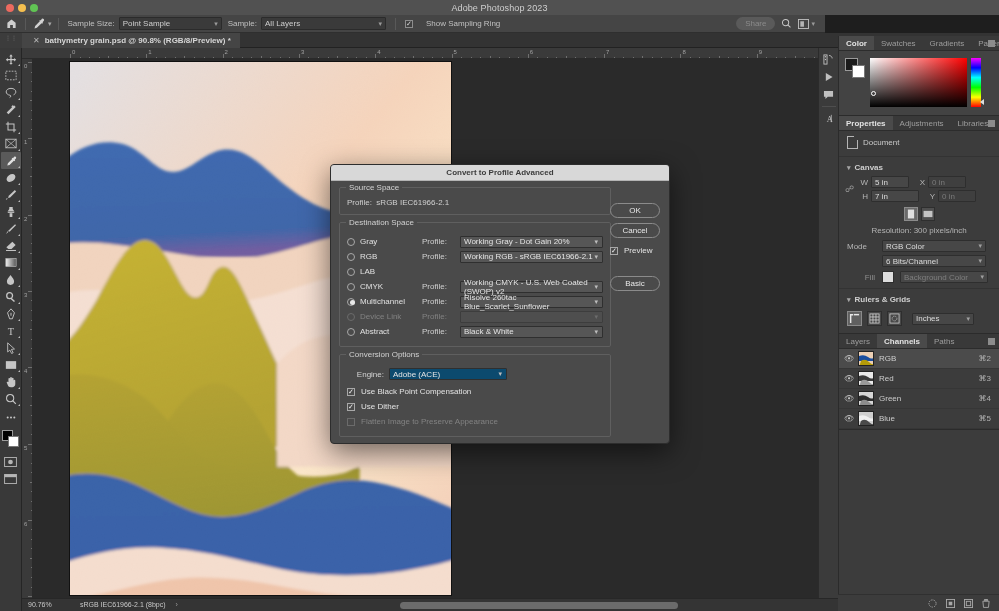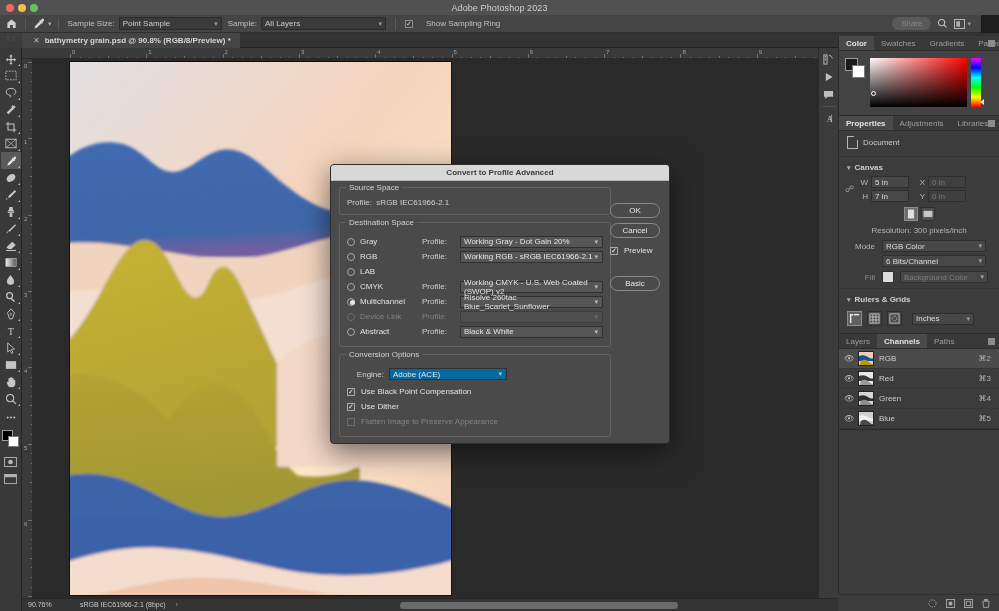--- a/index.html
+++ b/index.html
@@ -26,7 +26,7 @@
 
   
   #optionsbar{
-    position:absolute; left:0; top:15px; width:981px; height:18px;
+    position:absolute; left:0; top:15px; width:825px; height:18px;
     background:#454545; display:flex; align-items:center;
     border-bottom:1px solid #2f2f2f;
   }

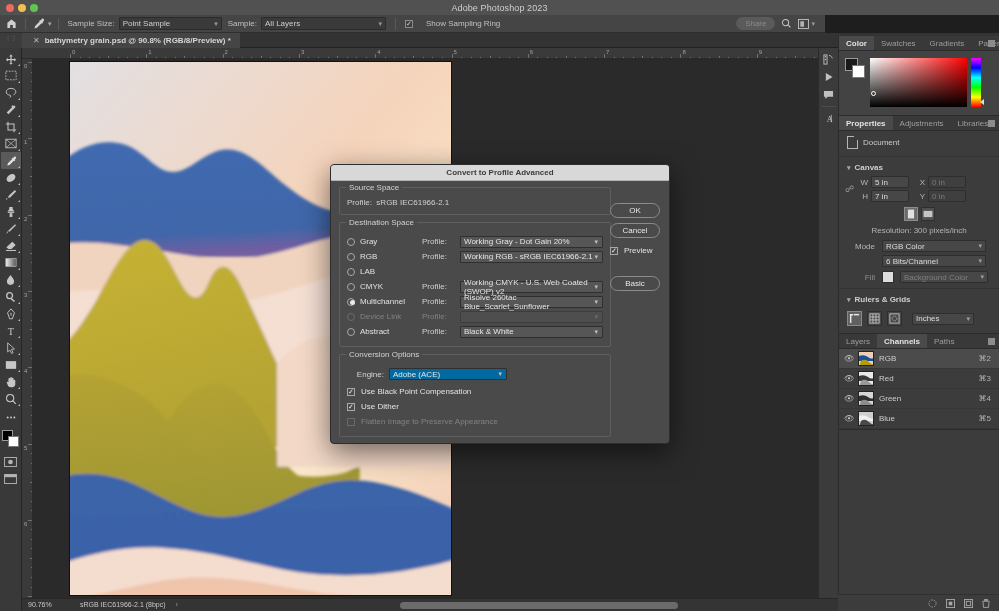--- a/index.html
+++ b/index.html
@@ -902,7 +902,7 @@
           </div>
           <div class="frow" style="padding-left:2px">
             <span class="flab">H</span>
-            <span class="finput" style="width:38px">7 in</span>
+            <span class="finput" style="width:48px">7 in</span>
             <span class="flab">Y</span>
             <span class="finput dim" style="width:38px">0 in</span>
           </div>

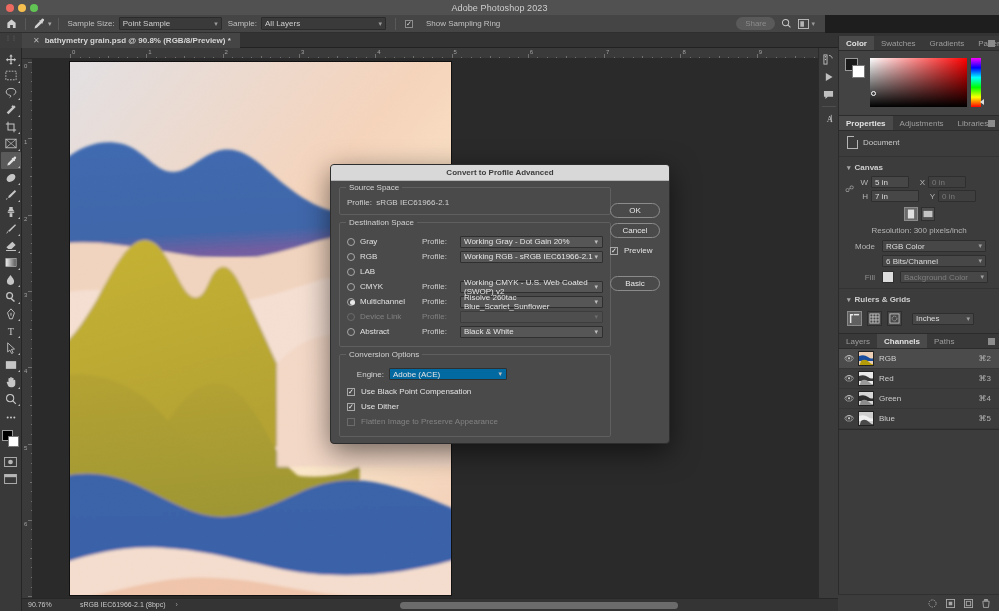--- a/index.html
+++ b/index.html
@@ -922,7 +922,7 @@
       </div>
       <div class="res-line">Resolution: 300 pixels/inch</div>
       <div class="frow" style="padding:1px 8px">
-        <span style="font-size:8px;color:#b6b6b6;width:28px;text-align:right">Mode</span>
+        <span style="font-size:8px;color:#b6b6b6;width:28px;">Mode</span>
         <span class="sel-box" style="width:104px;margin-left:4px">
           <span>RGB Color</span>
           <span class="cv">▾</span>

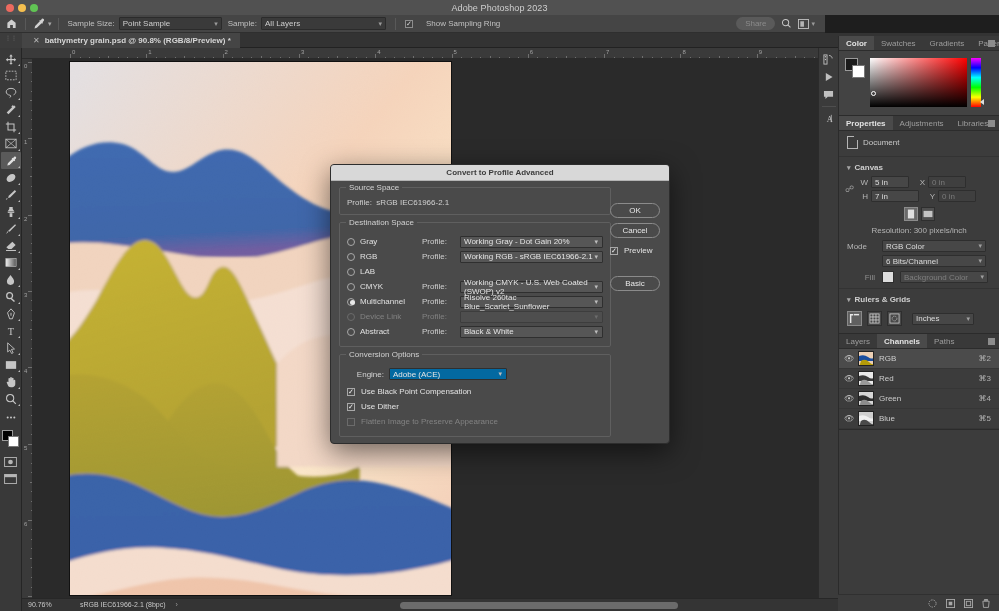--- a/index.html
+++ b/index.html
@@ -289,7 +289,7 @@
   .orow{ display:flex; align-items:center; height:16px; gap:0;}
   .olab{ font-size:8px; color:#d4d4d4; width:42px; text-align:right; padding-right:5px;}
   .osel{
-    width:118px; height:12px; background:#0369a1; border:1px solid #2f2f2f;
+    width:118px; height:12px; background:#0c4a6e; border:1px solid #2f2f2f;
     border-radius:1px; font-size:8px; color:#e4e4e4;
     display:flex; align-items:center; padding:0 3px; position:relative;
   }

